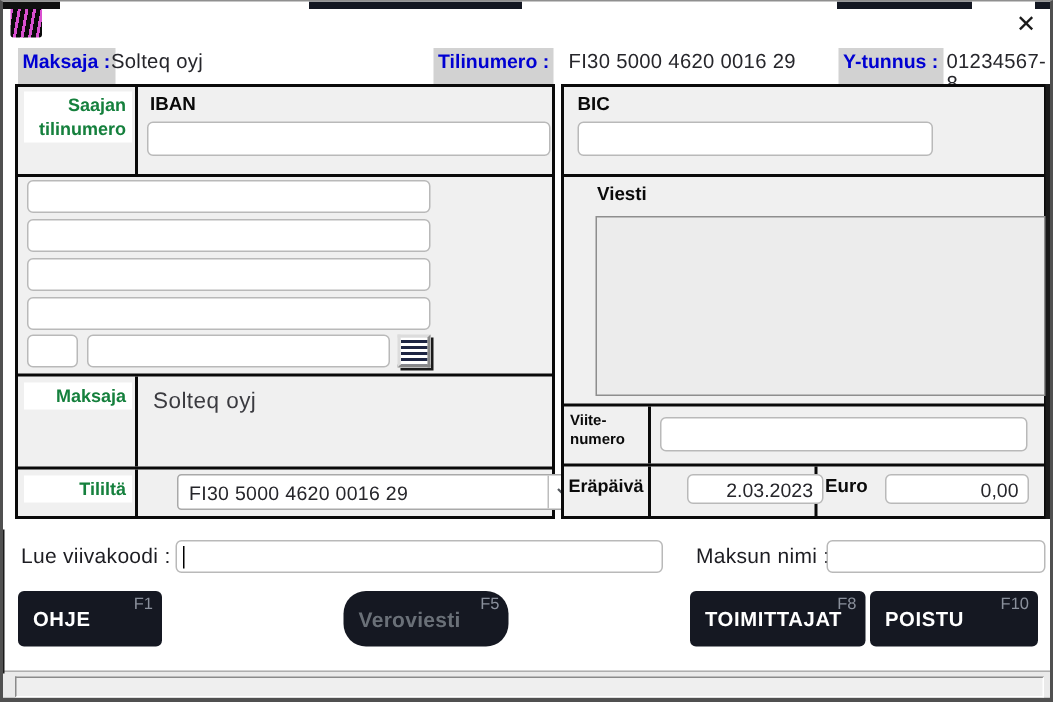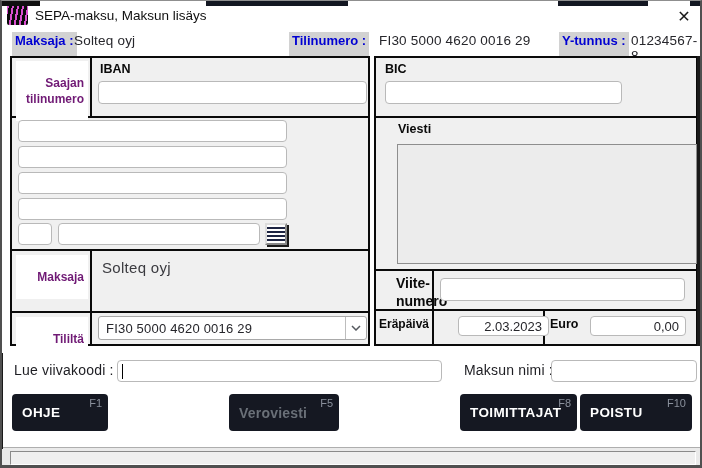--- a/index.html
+++ b/index.html
@@ -69,7 +69,6 @@
   <div class="frag" style="left:-2px;top:352px;width:3px;height:96px;background:#1a1a1a;"></div>
 
   <div class="appicon"></div>
-  <div class="title">SEPA-maksu, Maksun lisäys</div>
   <div class="close">✕</div>
 
   <div class="chip" style="left:10px;">Maksaja :</div>

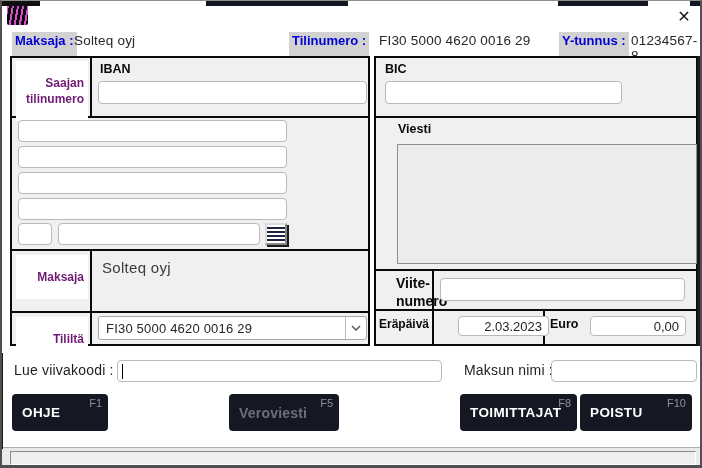--- a/index.html
+++ b/index.html
@@ -22,8 +22,8 @@
   .bb{border-bottom:2px solid #0a0a0a;}
   .lcell{box-sizing:border-box;border-right:2px solid #0a0a0a;position:relative;flex:0 0 auto;}
   .fcell{position:relative;flex:1 1 auto;}
-  .wchip{position:absolute;background:#ffffff;font-weight:bold;font-size:12px;color:#701a75;
-         text-align:right;padding:14px 4px;box-sizing:border-box;white-space:pre-line;line-height:1.35;}
+  .wchip{position:absolute;background:#ffffff;font-weight:bold;font-size:12px;color:#15803d;
+         text-align:right;padding:1px 4px;box-sizing:border-box;white-space:pre-line;line-height:1.35;}
   .plain{position:absolute;font-weight:bold;font-size:12.5px;color:#0a0a0a;text-align:right;}
   .blbl{position:absolute;font-weight:bold;font-size:12.5px;color:#0a0a0a;}
   .inp{position:absolute;box-sizing:border-box;background:#ffffff;border:1px solid #b9b9b9;

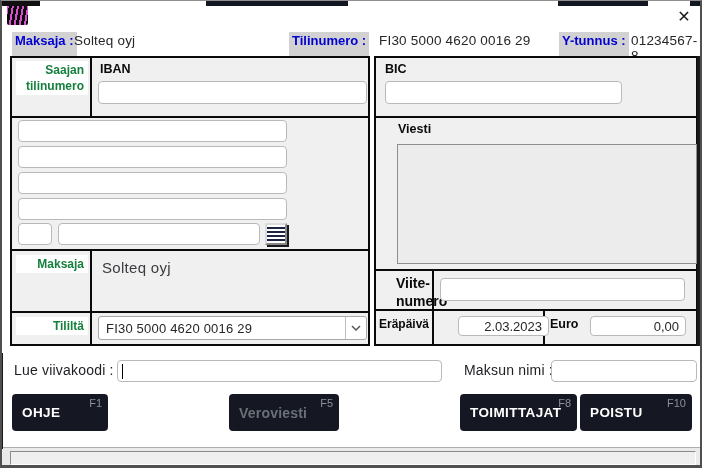--- a/index.html
+++ b/index.html
@@ -148,7 +148,7 @@
 
     <div class="row bb" style="height:40px;">
       <div class="lcell" style="width:58px;">
-        <div class="blbl" style="left:20px;top:3px;white-space:pre-line;font-size:14px;line-height:1.3;">Viite-
+        <div class="blbl" style="left:4px;top:3px;white-space:pre-line;font-size:10px;line-height:1.3;">Viite-
 numero</div>
       </div>
       <div class="fcell">

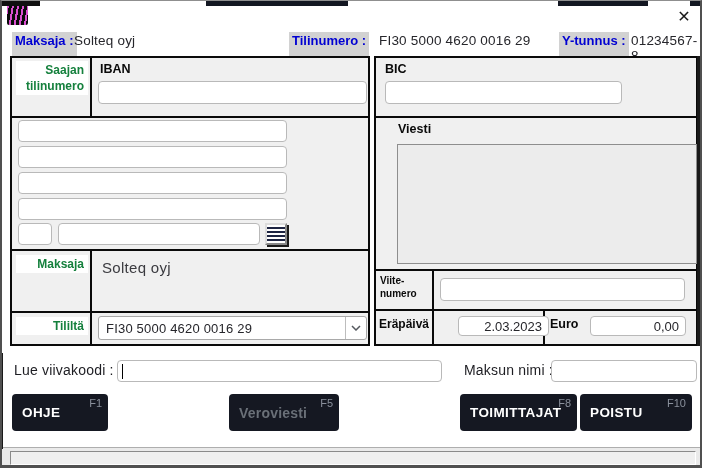--- a/index.html
+++ b/index.html
@@ -112,7 +112,7 @@
       </div>
     </div>
 
-    <div class="row" style="height:31px;">
+    <div class="row" style="height:31px;gap:20px;">
       <div class="lcell" style="width:80px;">
         <div class="wchip" style="left:4px;top:4px;width:72px;">Tililtä</div>
       </div>

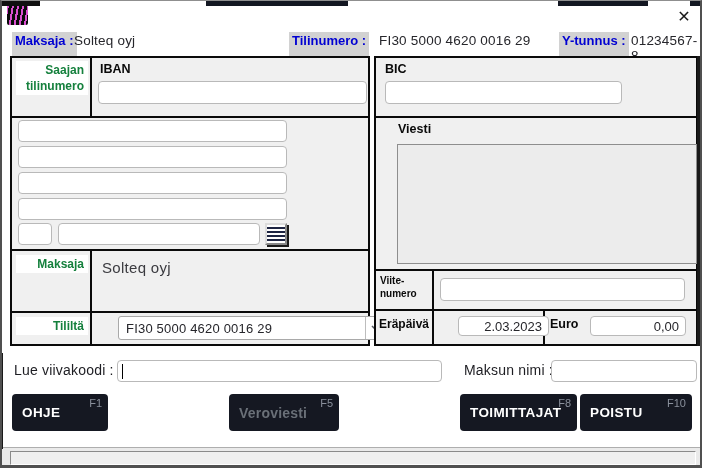--- a/index.html
+++ b/index.html
@@ -49,7 +49,7 @@
        font-family:"Liberation Sans",sans-serif;font-weight:bold;font-size:13.5px;letter-spacing:.4px;}
   .btn .fk{position:absolute;top:3px;right:6px;font-size:11px;font-weight:normal;color:#8a909c;letter-spacing:0;}
   .btn.two{font-size:12.5px;line-height:1.25;padding-top:4px;padding-right:26px;text-align:left;}
-  .btn.disabled{color:#6a7078;font-weight:600;letter-spacing:.2px;font-size:14px;cursor:default;}
+  .btn.disabled{color:#6a7078;font-weight:600;letter-spacing:.2px;font-size:14px;cursor:default;border-radius:15px;}
   
   .statusbar{position:absolute;left:0;top:446px;width:100%;height:19px;background:#eaeaea;border-top:1px solid #aeaeae;}
   .sunken{position:absolute;left:8px;top:3px;width:684px;height:12px;background:#efefef;

